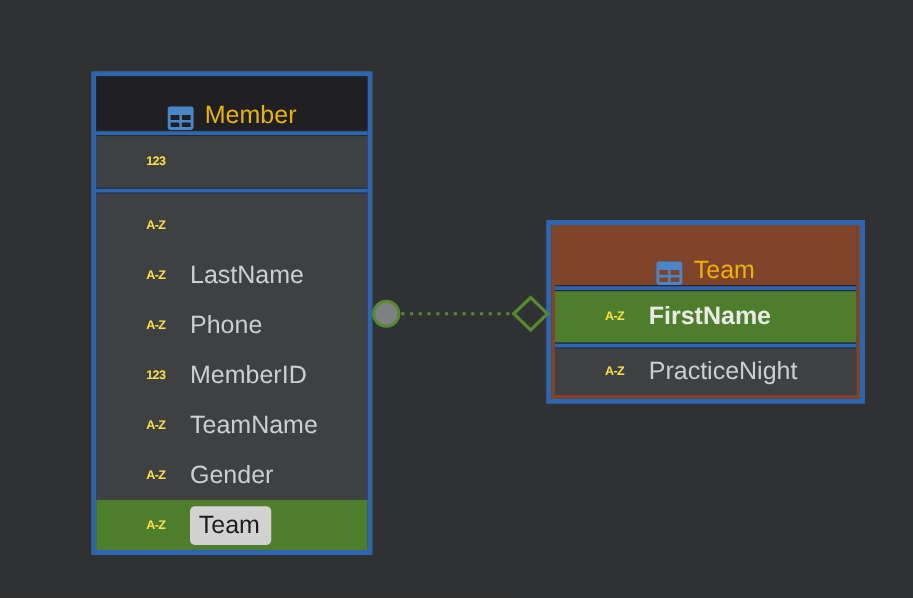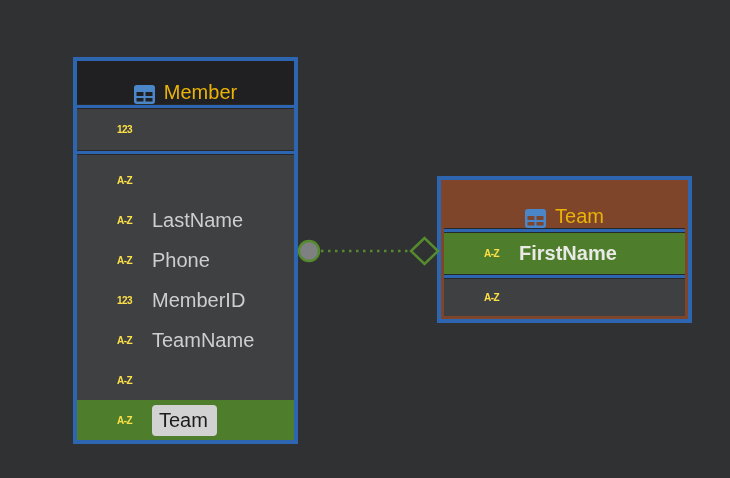--- a/index.html
+++ b/index.html
@@ -189,6 +189,7 @@
 
       <div class="row grow">
         <span class="type-icon">A-Z</span>
+        <span>PracticeNight</span>
       </div>
 
     </div>

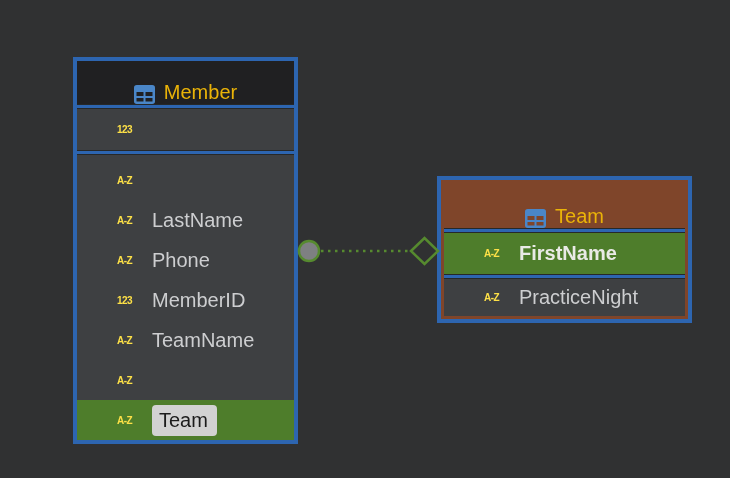--- a/index.html
+++ b/index.html
@@ -155,6 +155,7 @@
       </div>
       <div class="row">
         <span class="type-icon">A-Z</span>
+        <span>Gender</span>
       </div>
 
       <div class="row green fk-row">

